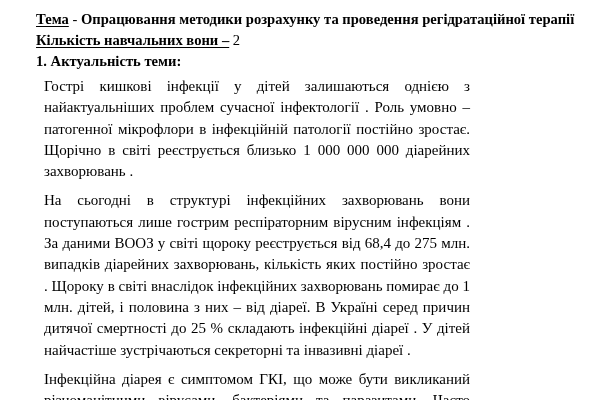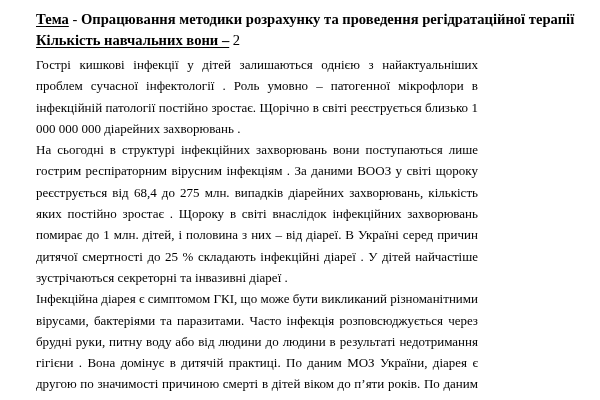--- a/index.html
+++ b/index.html
@@ -91,6 +91,7 @@
 
   </div>
 
+  <div class="section-heading">1. Актуальність теми:</div>
 
   <div class="body-block">
     <p class="body-para">Гострі кишкові інфекції у дітей залишаються однією з найактуальніших проблем сучасної інфектології . Роль умовно – патогенної мікрофлори в інфекційній патології постійно зростає. Щорічно в світі реєструється близько 1 000 000  000  діарейних захворювань .</p>

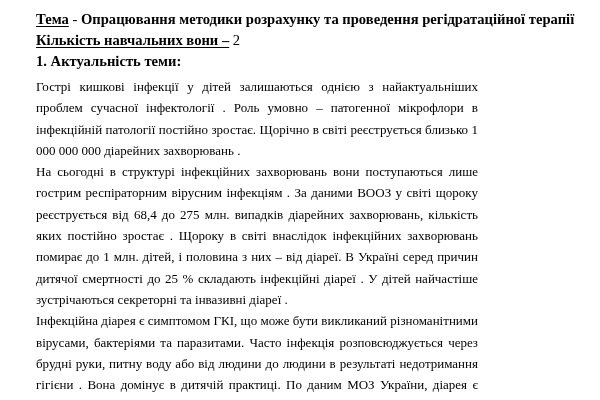--- a/index.html
+++ b/index.html
@@ -60,11 +60,11 @@
   }
 
   .body-para {
-    font-size: 13px;
+    font-size: 15px;
     line-height: 21.3px;
     text-align: justify;
     text-justify: inter-word;
-    margin: 0;
+    margin: 8px;
     padding: 0;
     text-indent: 0;
     hyphens: none;

